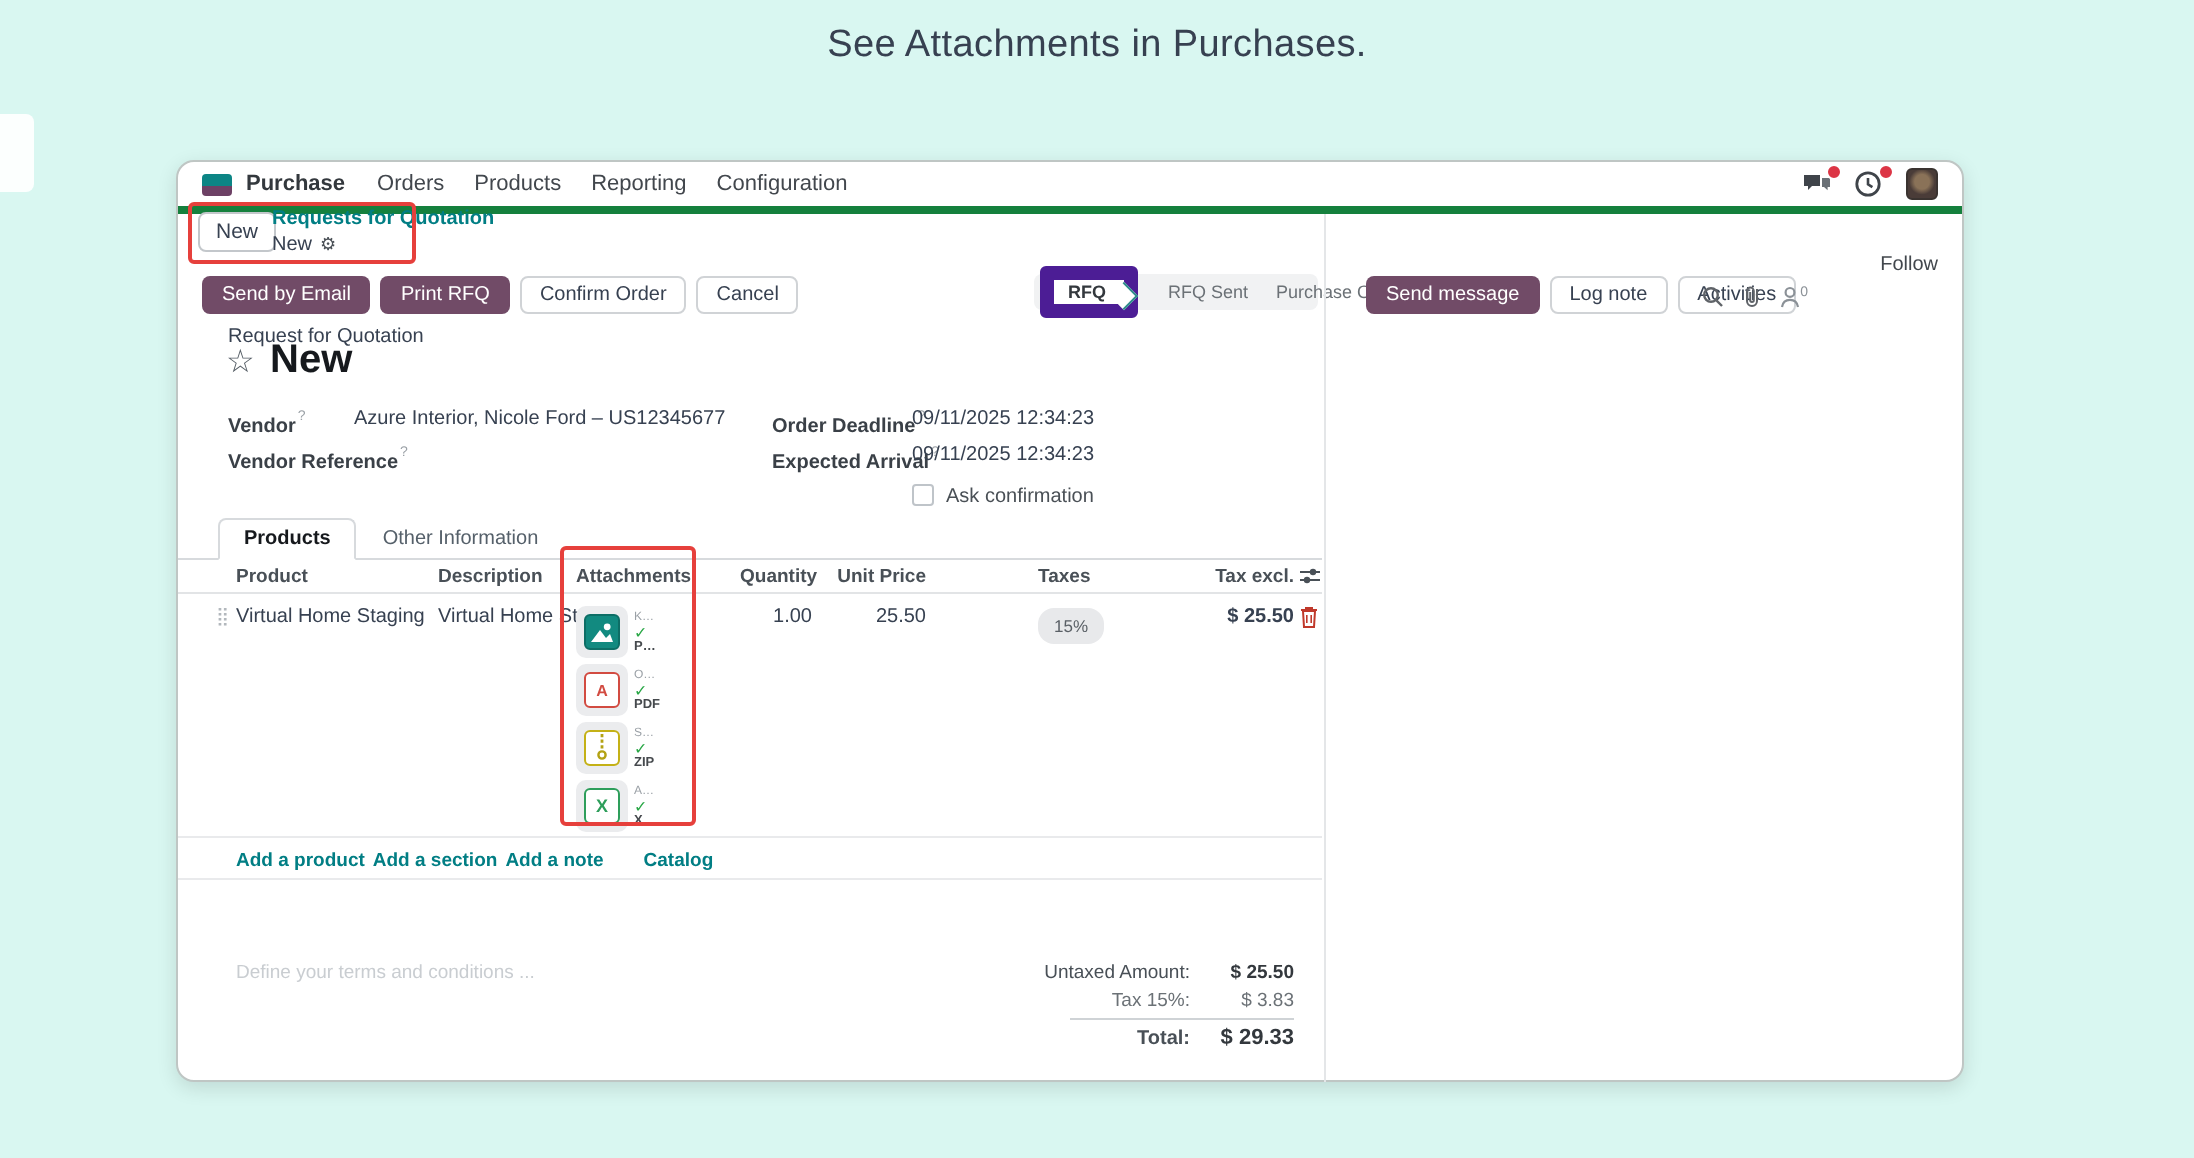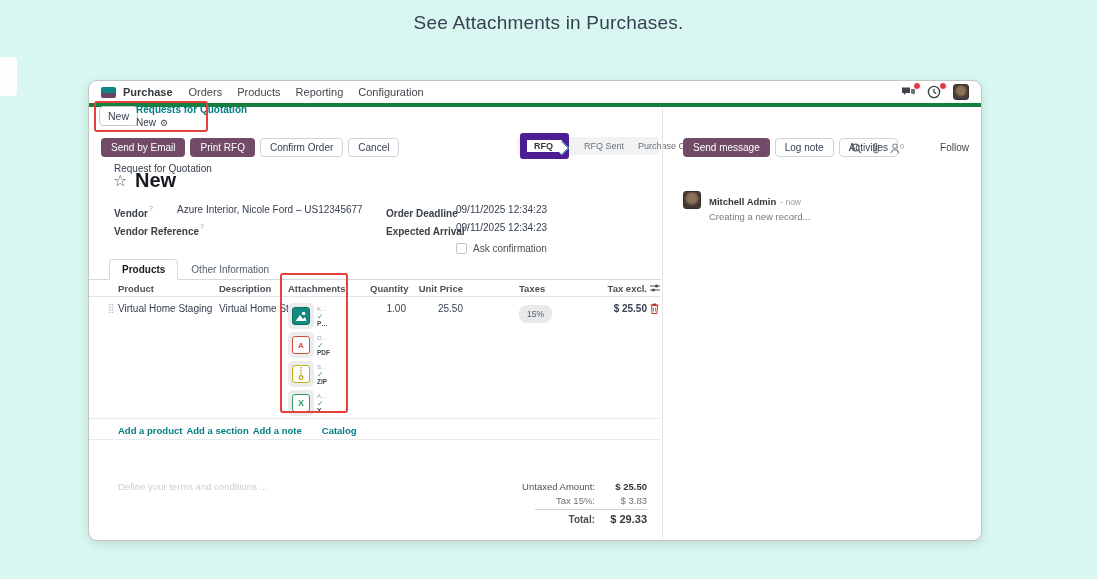--- a/index.html
+++ b/index.html
@@ -129,7 +129,7 @@
   .ch-btns { position:absolute; left:20px; top:31px; display:flex; gap:5px; }
   .ch-icons { position:absolute; right:78px; top:35px; display:flex; align-items:center; gap:9px; }
   .follower-cnt { font-size:7px; color:#8b9197; vertical-align:super; }
-  .follow { position:absolute; right:13px; top:35px; font-size:10px; color:#42474d; }
+  .follow { position:absolute; right:13px; top:20px; font-size:10px; color:#42474d; }
   .day-div { position:absolute; left:0; top:66px; width:100%; display:flex; align-items:center;
     padding:0 32px; gap:10px; }
   .day-div .ln { flex:1; height:1px; background:#e6e8ea; }

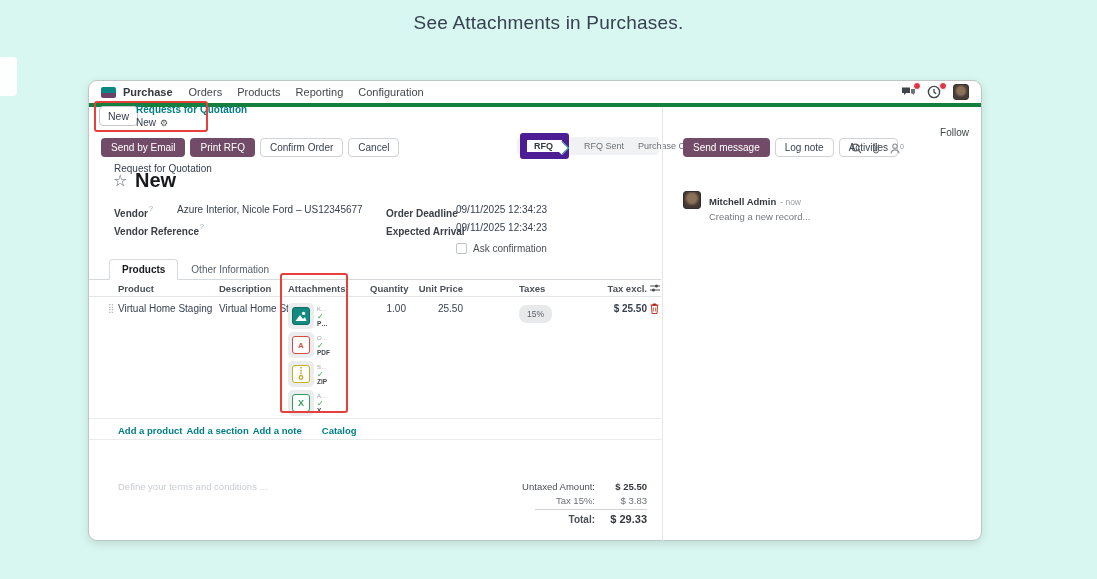--- a/index.html
+++ b/index.html
@@ -389,15 +389,6 @@
       <span class="follow">Follow</span>
 
 
-      <div class="msg">
-        <span class="avatar-msg"></span>
-        <span>
-          <span>
-            <span class="msg-author">Mitchell Admin</span><span class="msg-time">- now</span>
-          </span>
-          <div class="msg-body">Creating a new record...</div>
-        </span>
-      </div>
     </div>
 
   </div>

